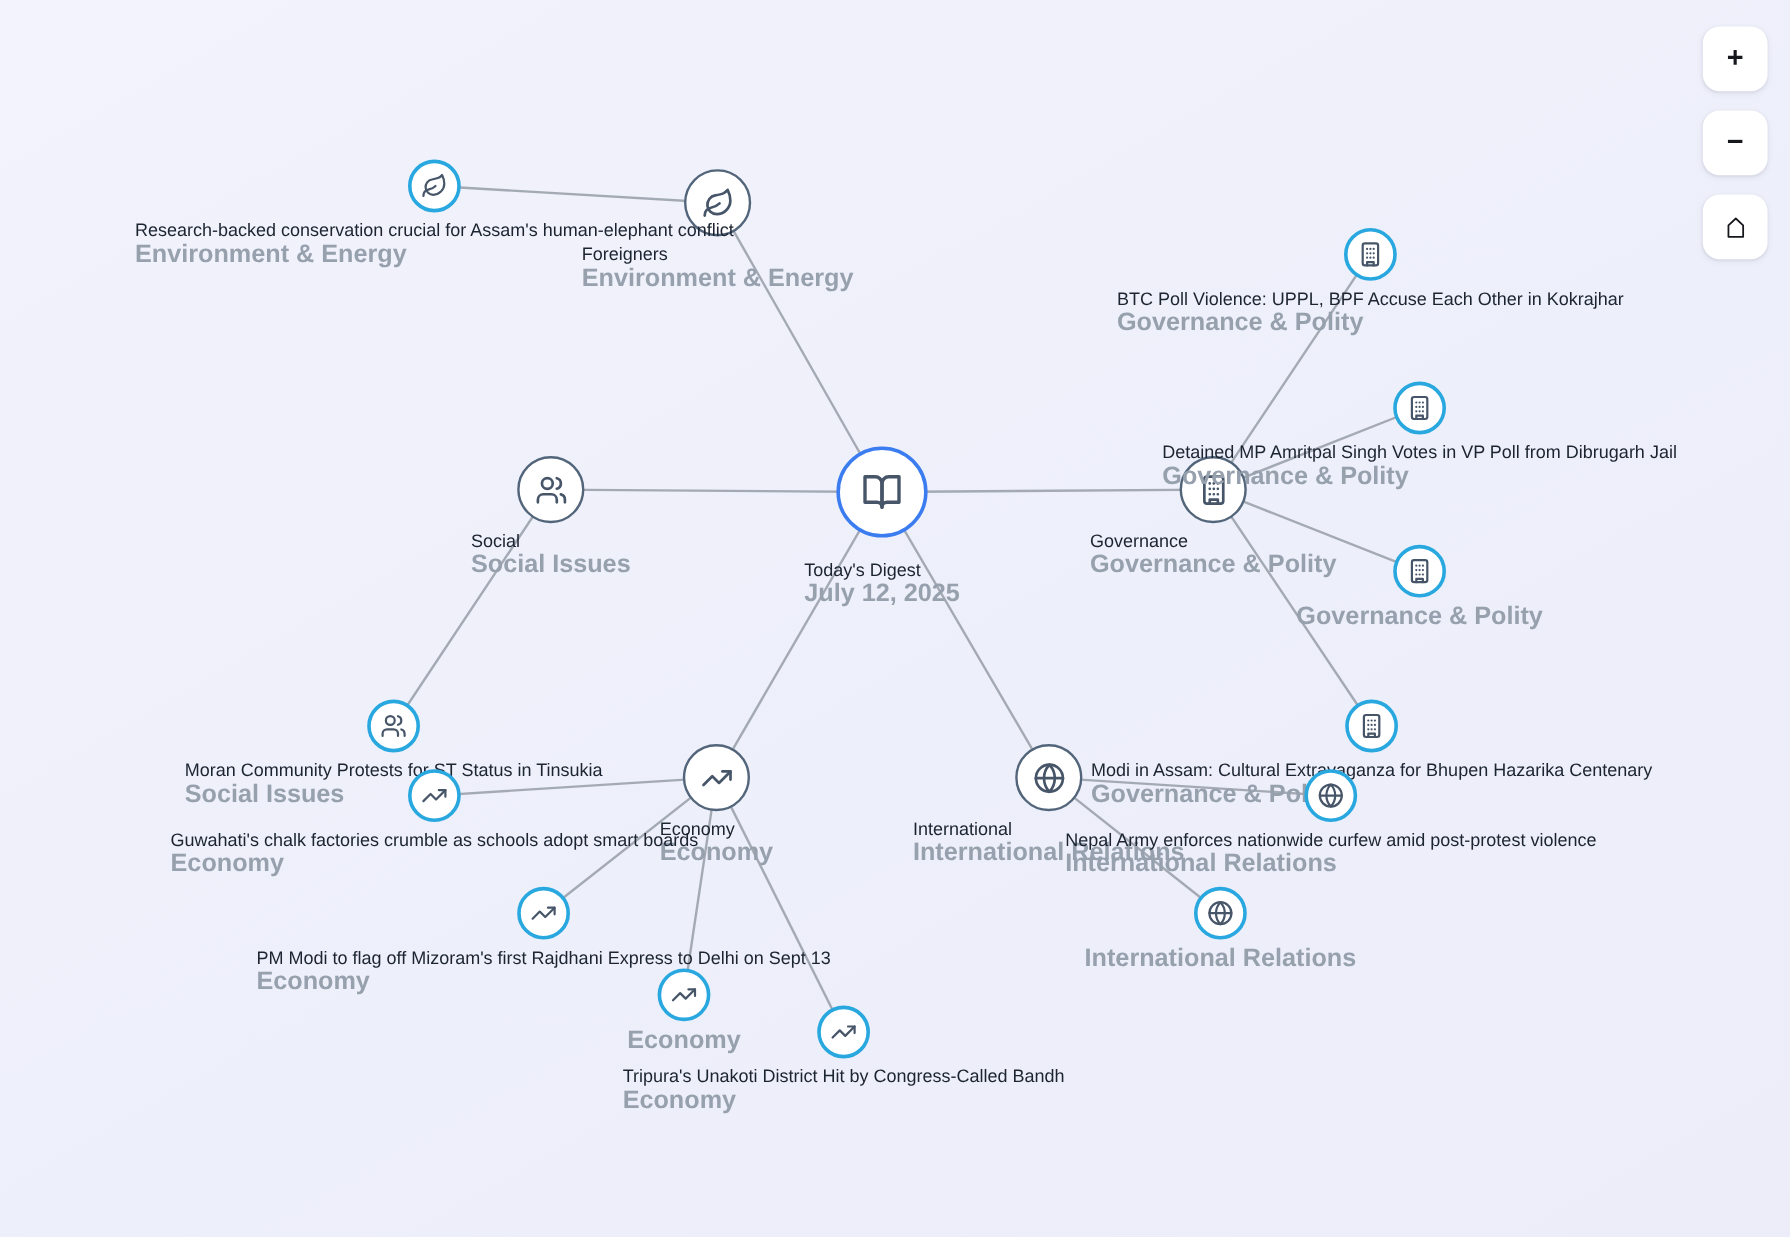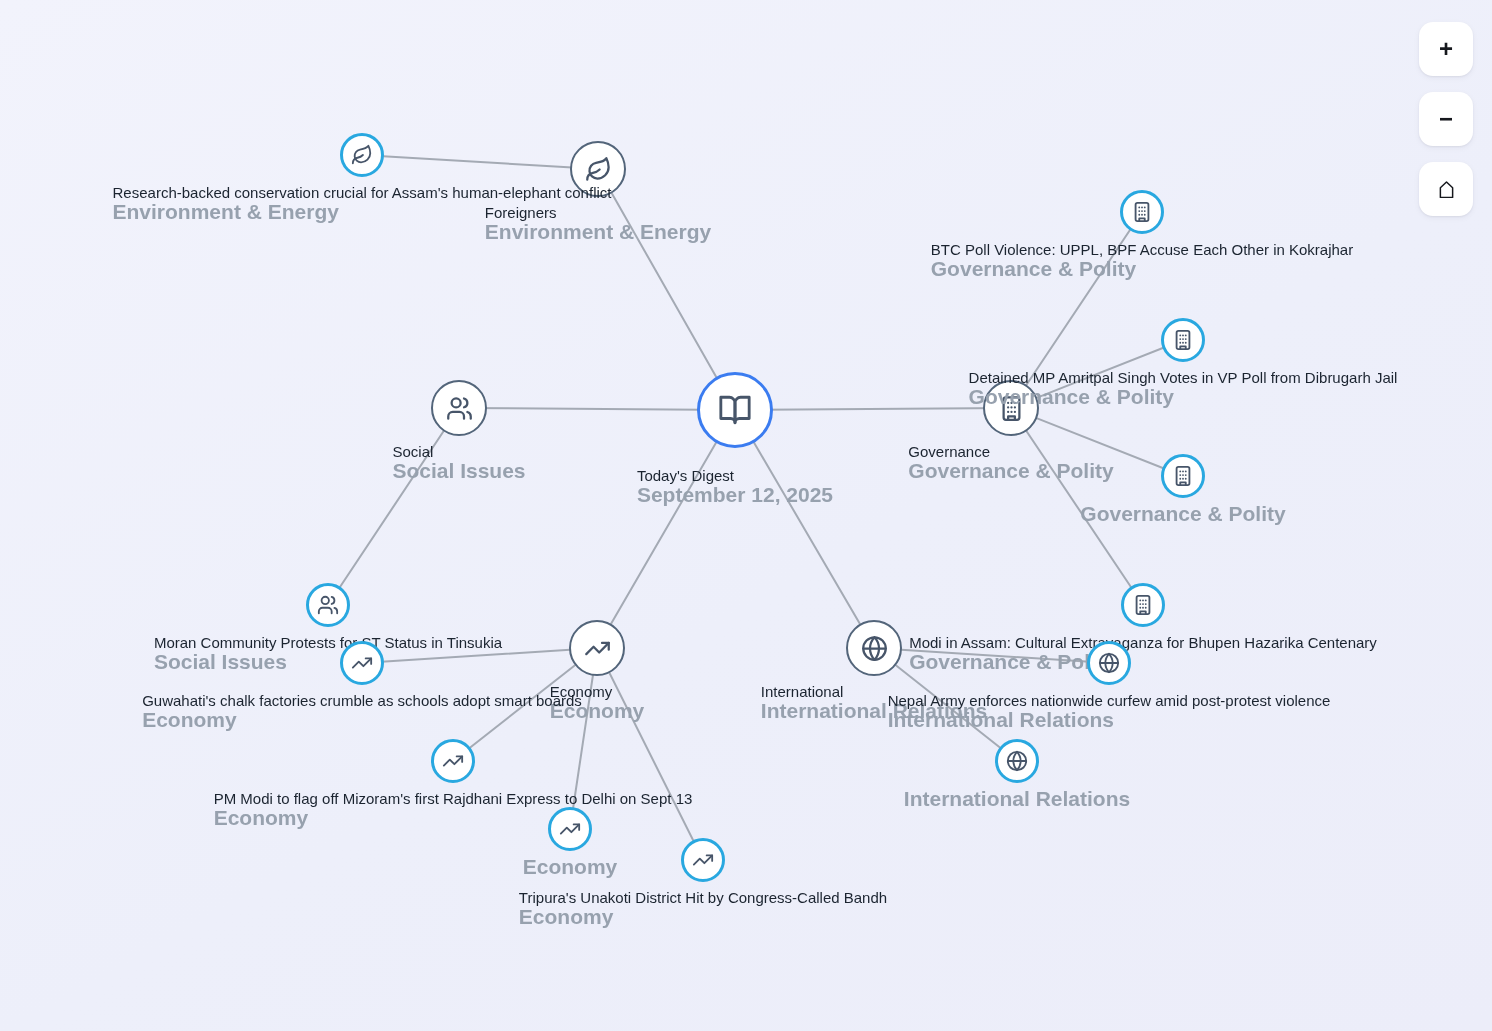--- a/index.html
+++ b/index.html
@@ -80,7 +80,7 @@
         </div>
         <div class="node-label">
           <span class="node-title">Today's Digest</span>
-          <span class="node-subtitle">September 12, 2025</span>
+          <span class="node-subtitle">July 12, 2025</span>
         </div>
       </div>
       <div class="node-group node-category" style="left: 598px; top: 169px; z-index: 11;">

